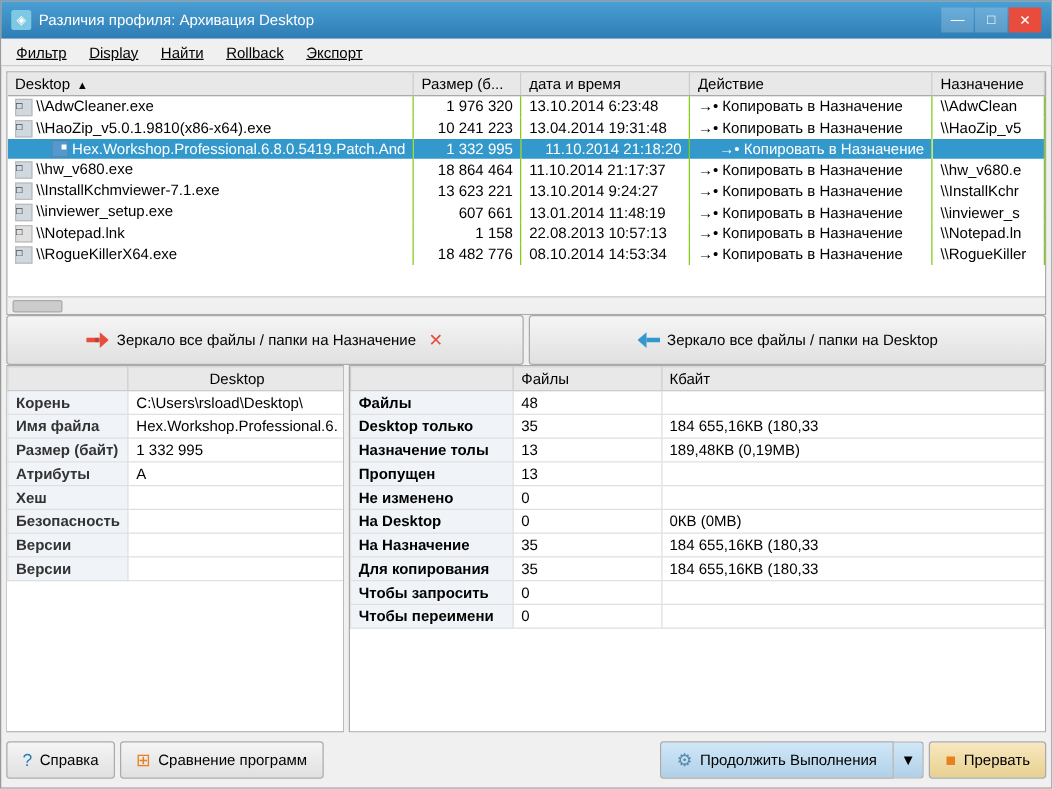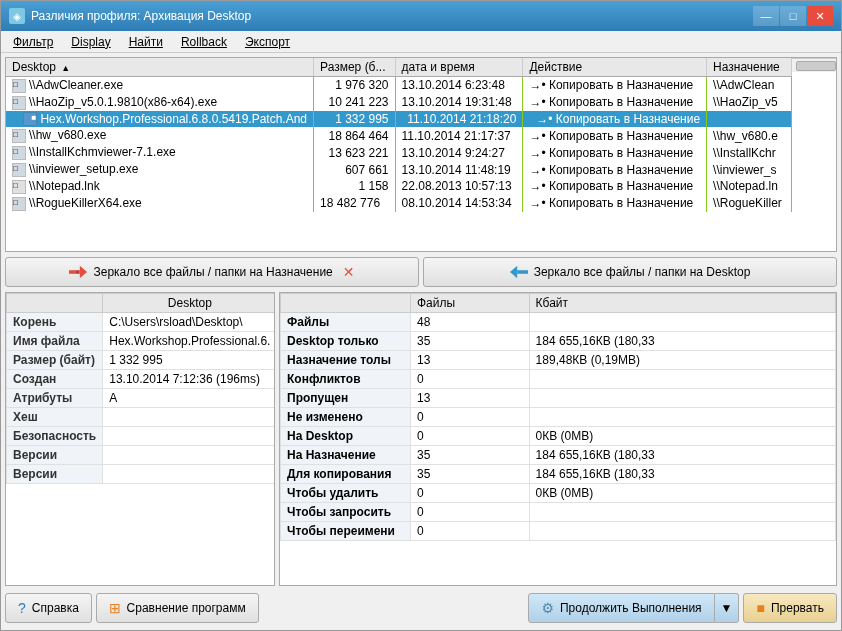--- a/index.html
+++ b/index.html
@@ -20,7 +20,7 @@
     .main-content { flex: 1; display: flex; flex-direction: column; overflow: hidden; padding: 4px; gap: 4px; }
 
     
-    .file-table-container { border: 1px solid #aaa; background: white; flex: 0 0 auto; height: 195px; overflow: hidden; display: flex; }
+    .file-table-container { border: 1px solid #aaa; background: white; flex: 0 0 auto; height: 195px; overflow: hidden; display: flex; flex-direction: column; }
     .file-table { width: 100%; border-collapse: collapse; }
     .file-table th { background: #e8e8e8; border-right: 1px solid #ccc; border-bottom: 1px solid #aaa; padding: 2px 6px; text-align: left; font-weight: normal; cursor: pointer; white-space: nowrap; }
     .file-table td { padding: 1px 6px; border-right: 1px solid #84cc16; white-space: nowrap; overflow: hidden; }

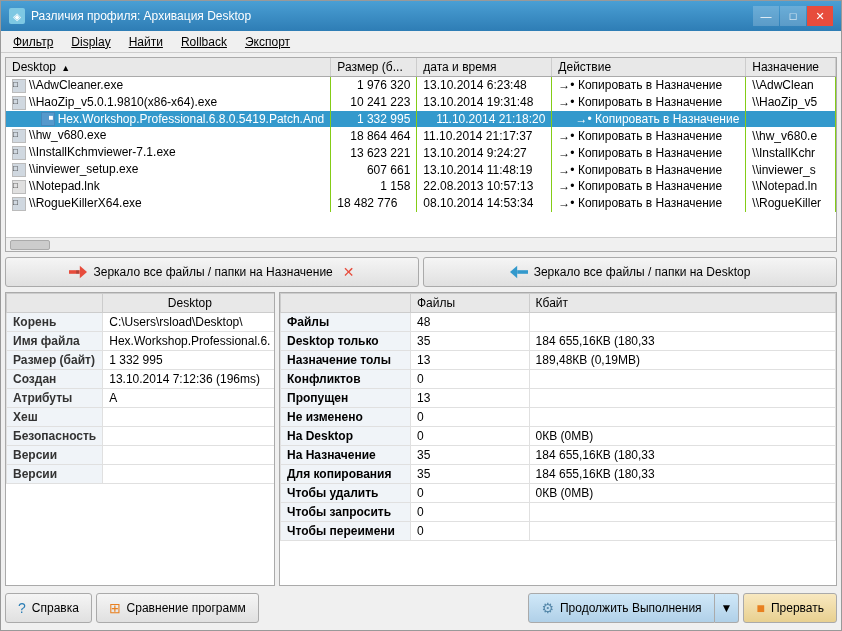--- a/index.html
+++ b/index.html
@@ -117,7 +117,7 @@
             <tr>
               <td><span class="file-icon exe">□</span>\\HaoZip_v5.0.1.9810(x86-x64).exe</td>
               <td style="text-align:right">10 241 223</td>
-              <td>13.10.2014 19:31:48</td>
+              <td>13.04.2014 19:31:48</td>
               <td>→• Копировать в Назначение</td>
               <td>\\HaoZip_v5</td>
             </tr>

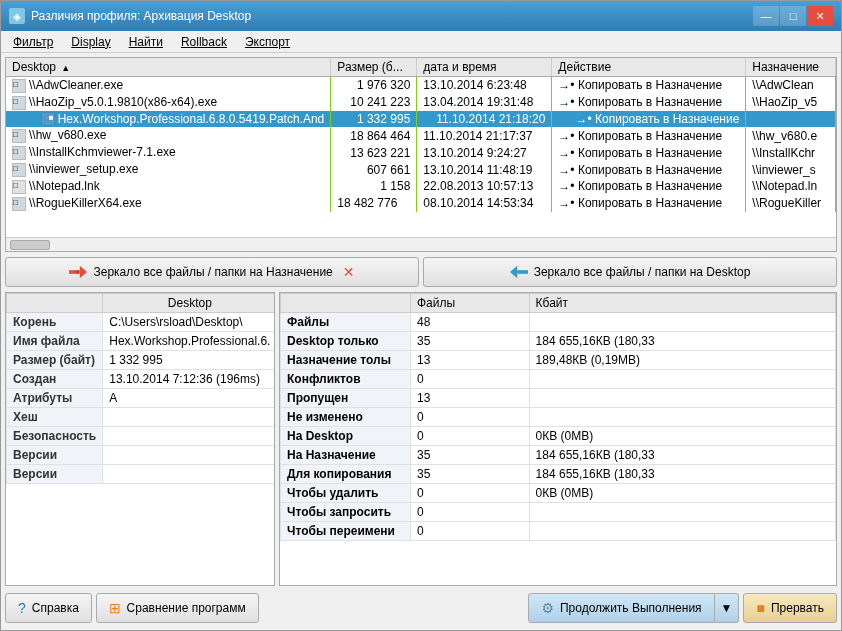--- a/index.html
+++ b/index.html
@@ -145,7 +145,7 @@
             <tr>
               <td><span class="file-icon exe">□</span>\\inviewer_setup.exe</td>
               <td style="text-align:right">607 661</td>
-              <td>13.10.2014 11:48:19</td>
+              <td>13.01.2014 11:48:19</td>
               <td>→• Копировать в Назначение</td>
               <td>\\inviewer_s</td>
             </tr>

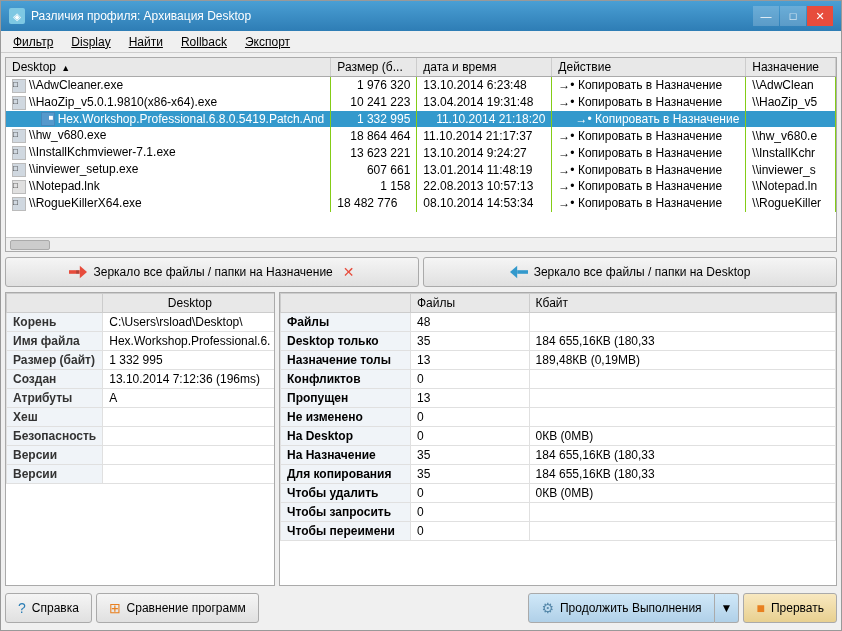--- a/index.html
+++ b/index.html
@@ -158,7 +158,7 @@
             </tr>
             <tr>
               <td><span class="file-icon exe">□</span>\\RogueKillerX64.exe</td>
-              <td style="">18 482 776</td>
+              <td style="text-align:right">18 482 776</td>
               <td>08.10.2014 14:53:34</td>
               <td>→• Копировать в Назначение</td>
               <td>\\RogueKiller</td>

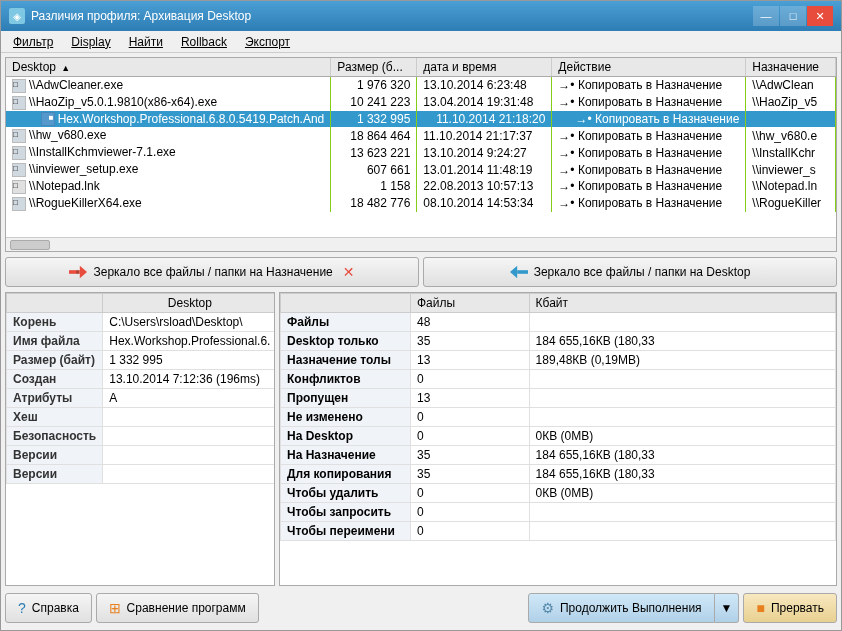--- a/index.html
+++ b/index.html
@@ -31,7 +31,7 @@
 
     
     .mirror-row { display: flex; align-items: center; gap: 4px; height: 32px; }
-    .mirror-btn { background: linear-gradient(to bottom, #f5f5f5, #e0e0e0); border: 1px solid #aaa; border-radius: 3px; padding: 4px 10px; cursor: pointer; display: flex; align-items: center; gap: 6px; flex: 1; justify-content: center; height: 30px; font-size: 11px; }
+    .mirror-btn { background: linear-gradient(to bottom, #f5f5f5, #e0e0e0); border: 1px solid #aaa; border-radius: 3px; padding: 4px 10px; cursor: pointer; display: flex; align-items: center; gap: 6px; flex: 1; justify-content: center; height: 40px; font-size: 11px; }
     .mirror-icon { width: 18px; height: 14px; display: flex; align-items: center; justify-content: center; font-size: 14px; }
 
     

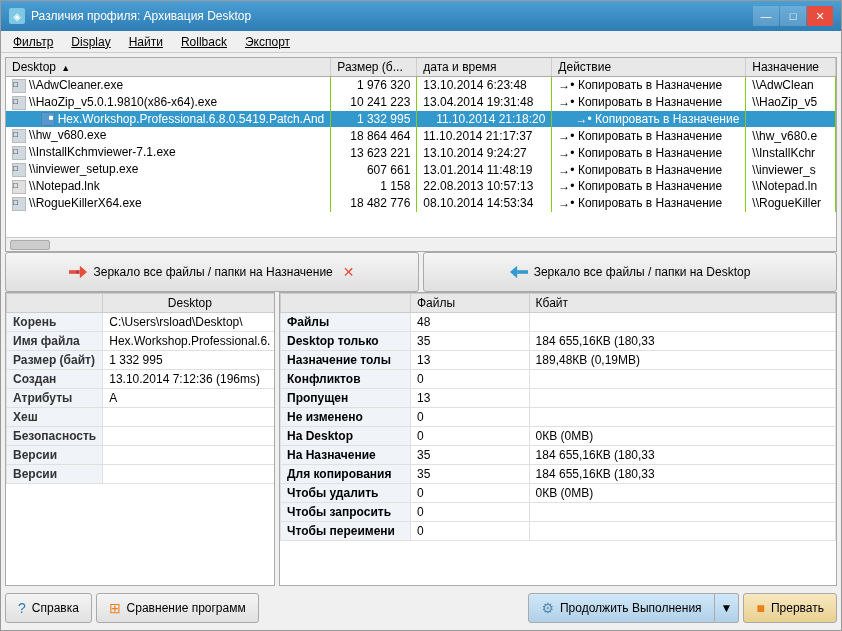--- a/index.html
+++ b/index.html
@@ -222,11 +222,6 @@
 
             </tr>
             <tr>
-              <td>Создан</td>
-              <td>13.10.2014 7:12:36 (196ms)</td>
-
-            </tr>
-            <tr>
               <td>Атрибуты</td>
               <td>A</td>
 

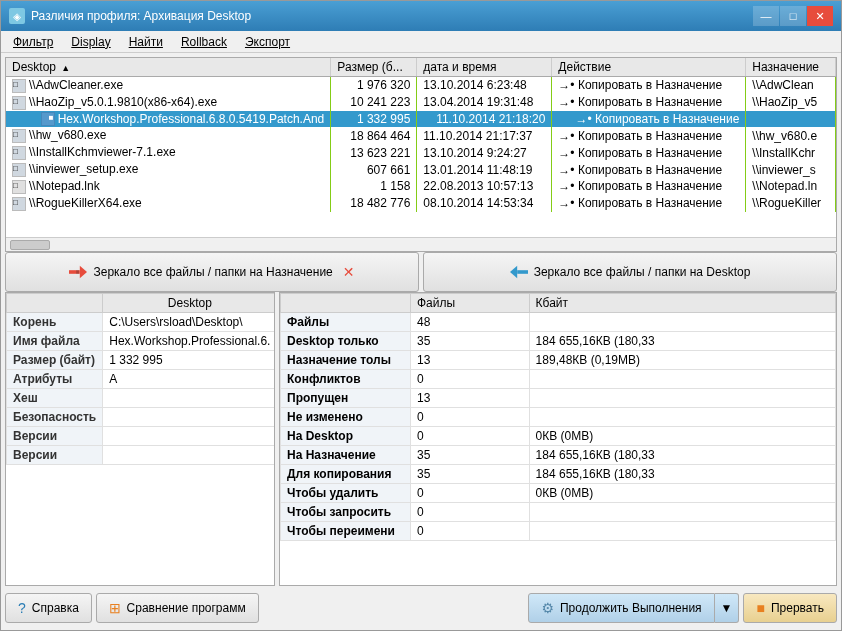--- a/index.html
+++ b/index.html
@@ -276,11 +276,6 @@
               <td>189,48КВ (0,19МВ)</td>
             </tr>
             <tr>
-              <td>Конфликтов</td>
-              <td>0</td>
-              <td></td>
-            </tr>
-            <tr>
               <td>Пропущен</td>
               <td>13</td>
               <td></td>

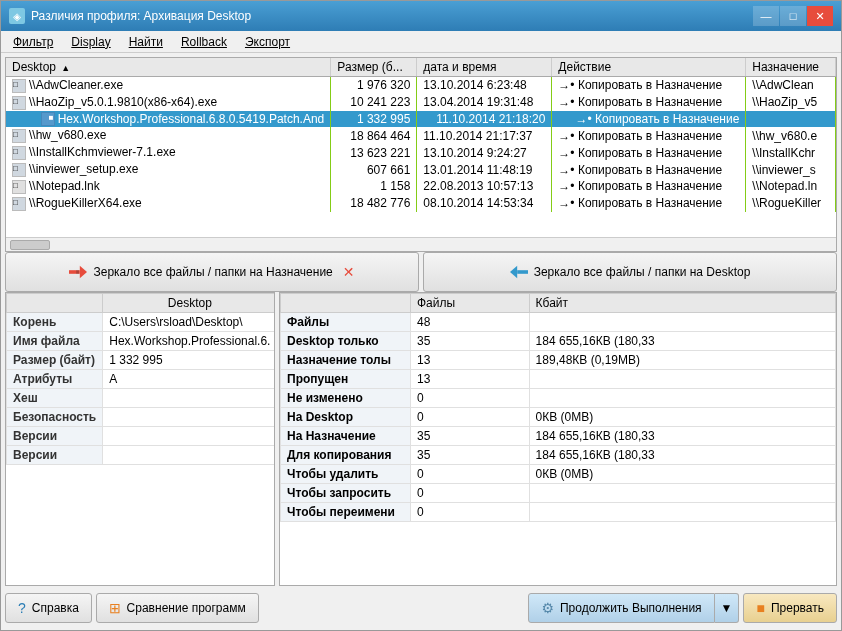--- a/index.html
+++ b/index.html
@@ -301,11 +301,6 @@
               <td>184 655,16КВ (180,33</td>
             </tr>
             <tr>
-              <td>Чтобы удалить</td>
-              <td>0</td>
-              <td>0КВ (0МВ)</td>
-            </tr>
-            <tr>
               <td>Чтобы запросить</td>
               <td>0</td>
               <td></td>

